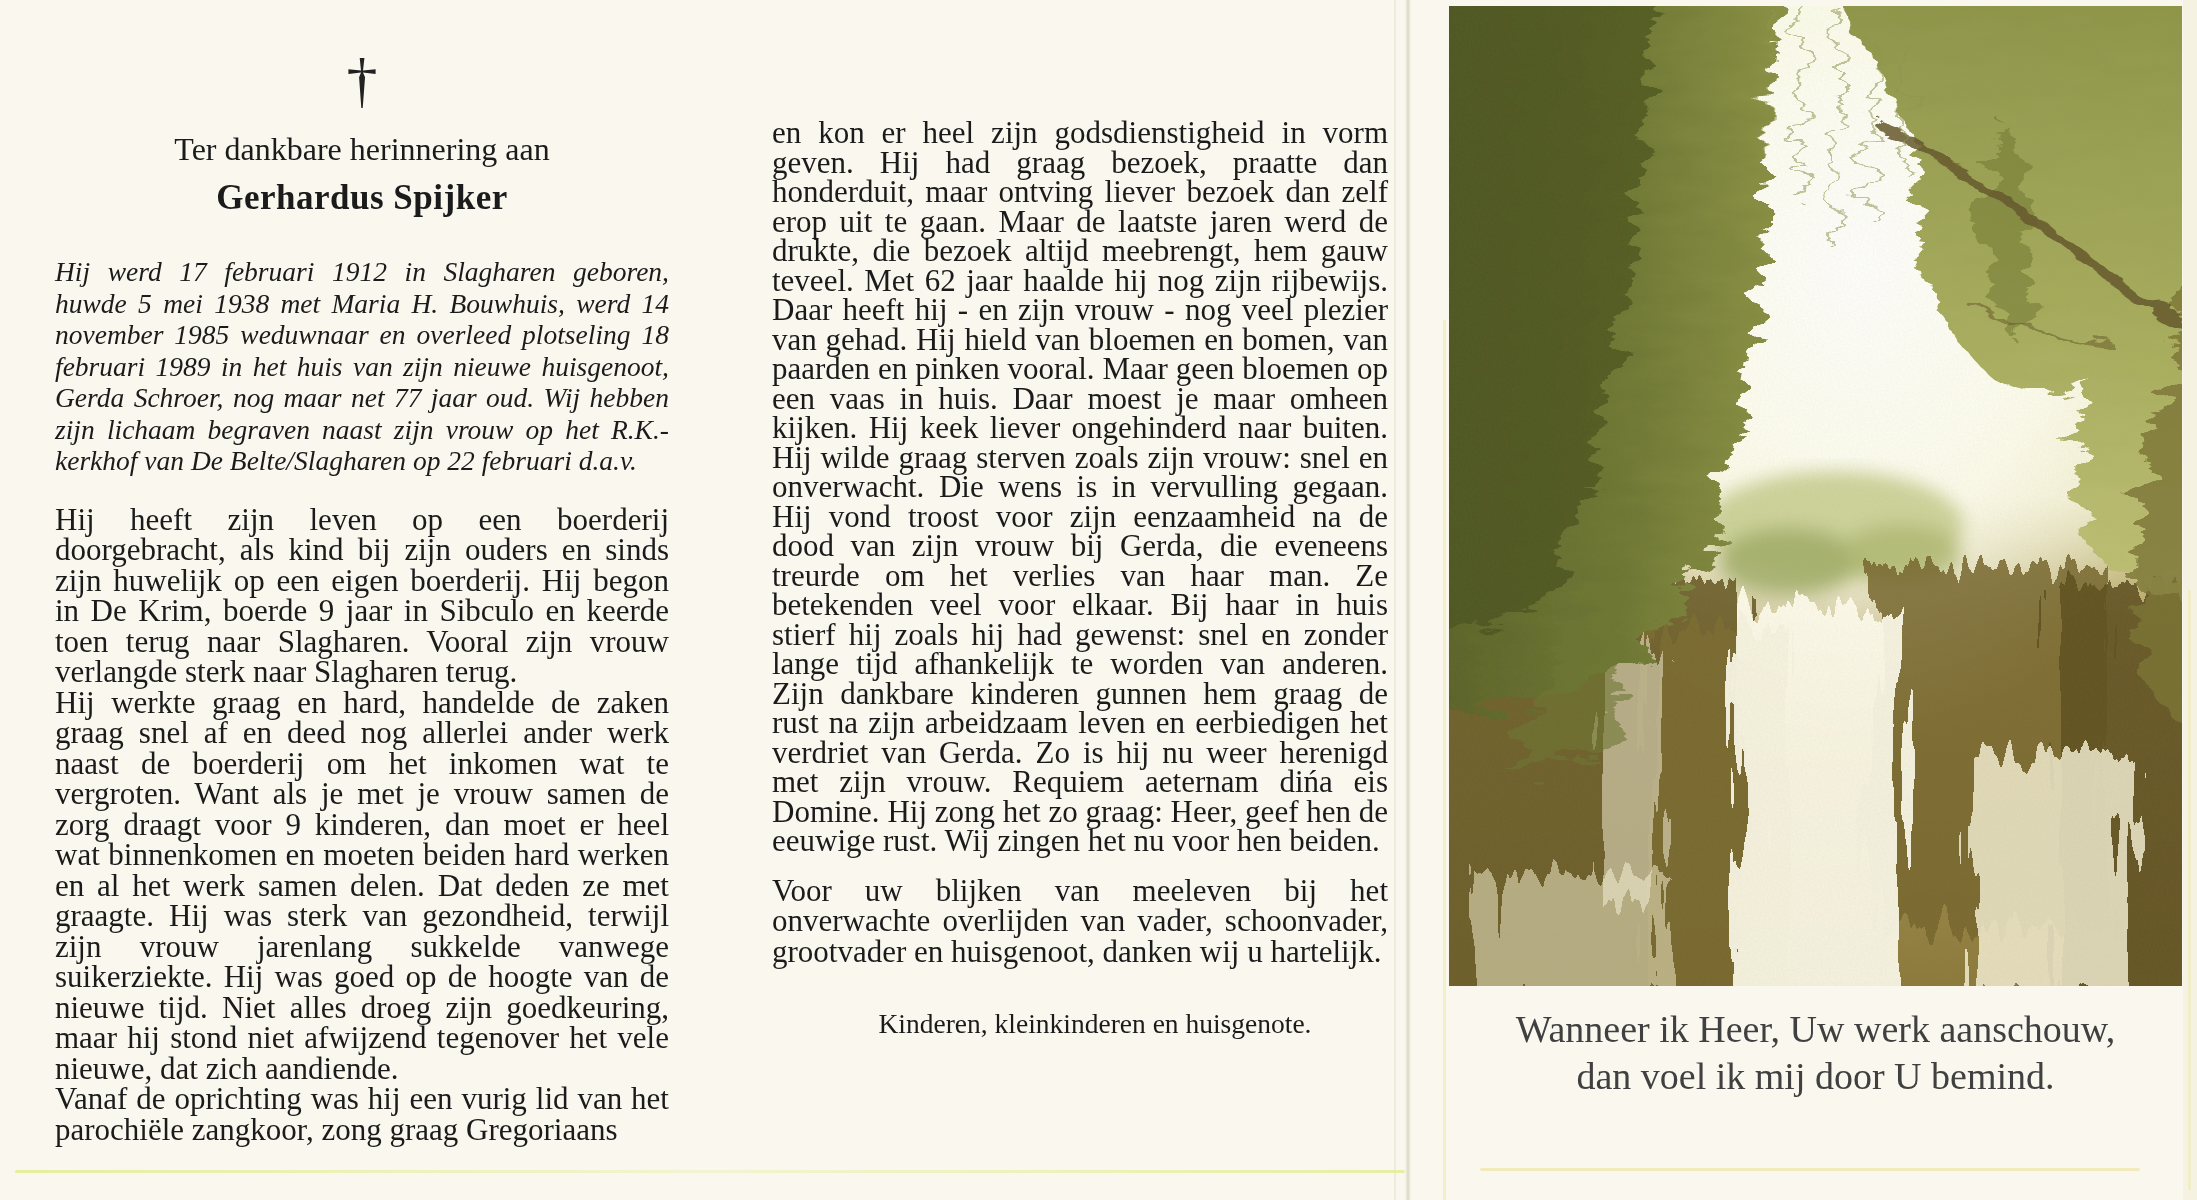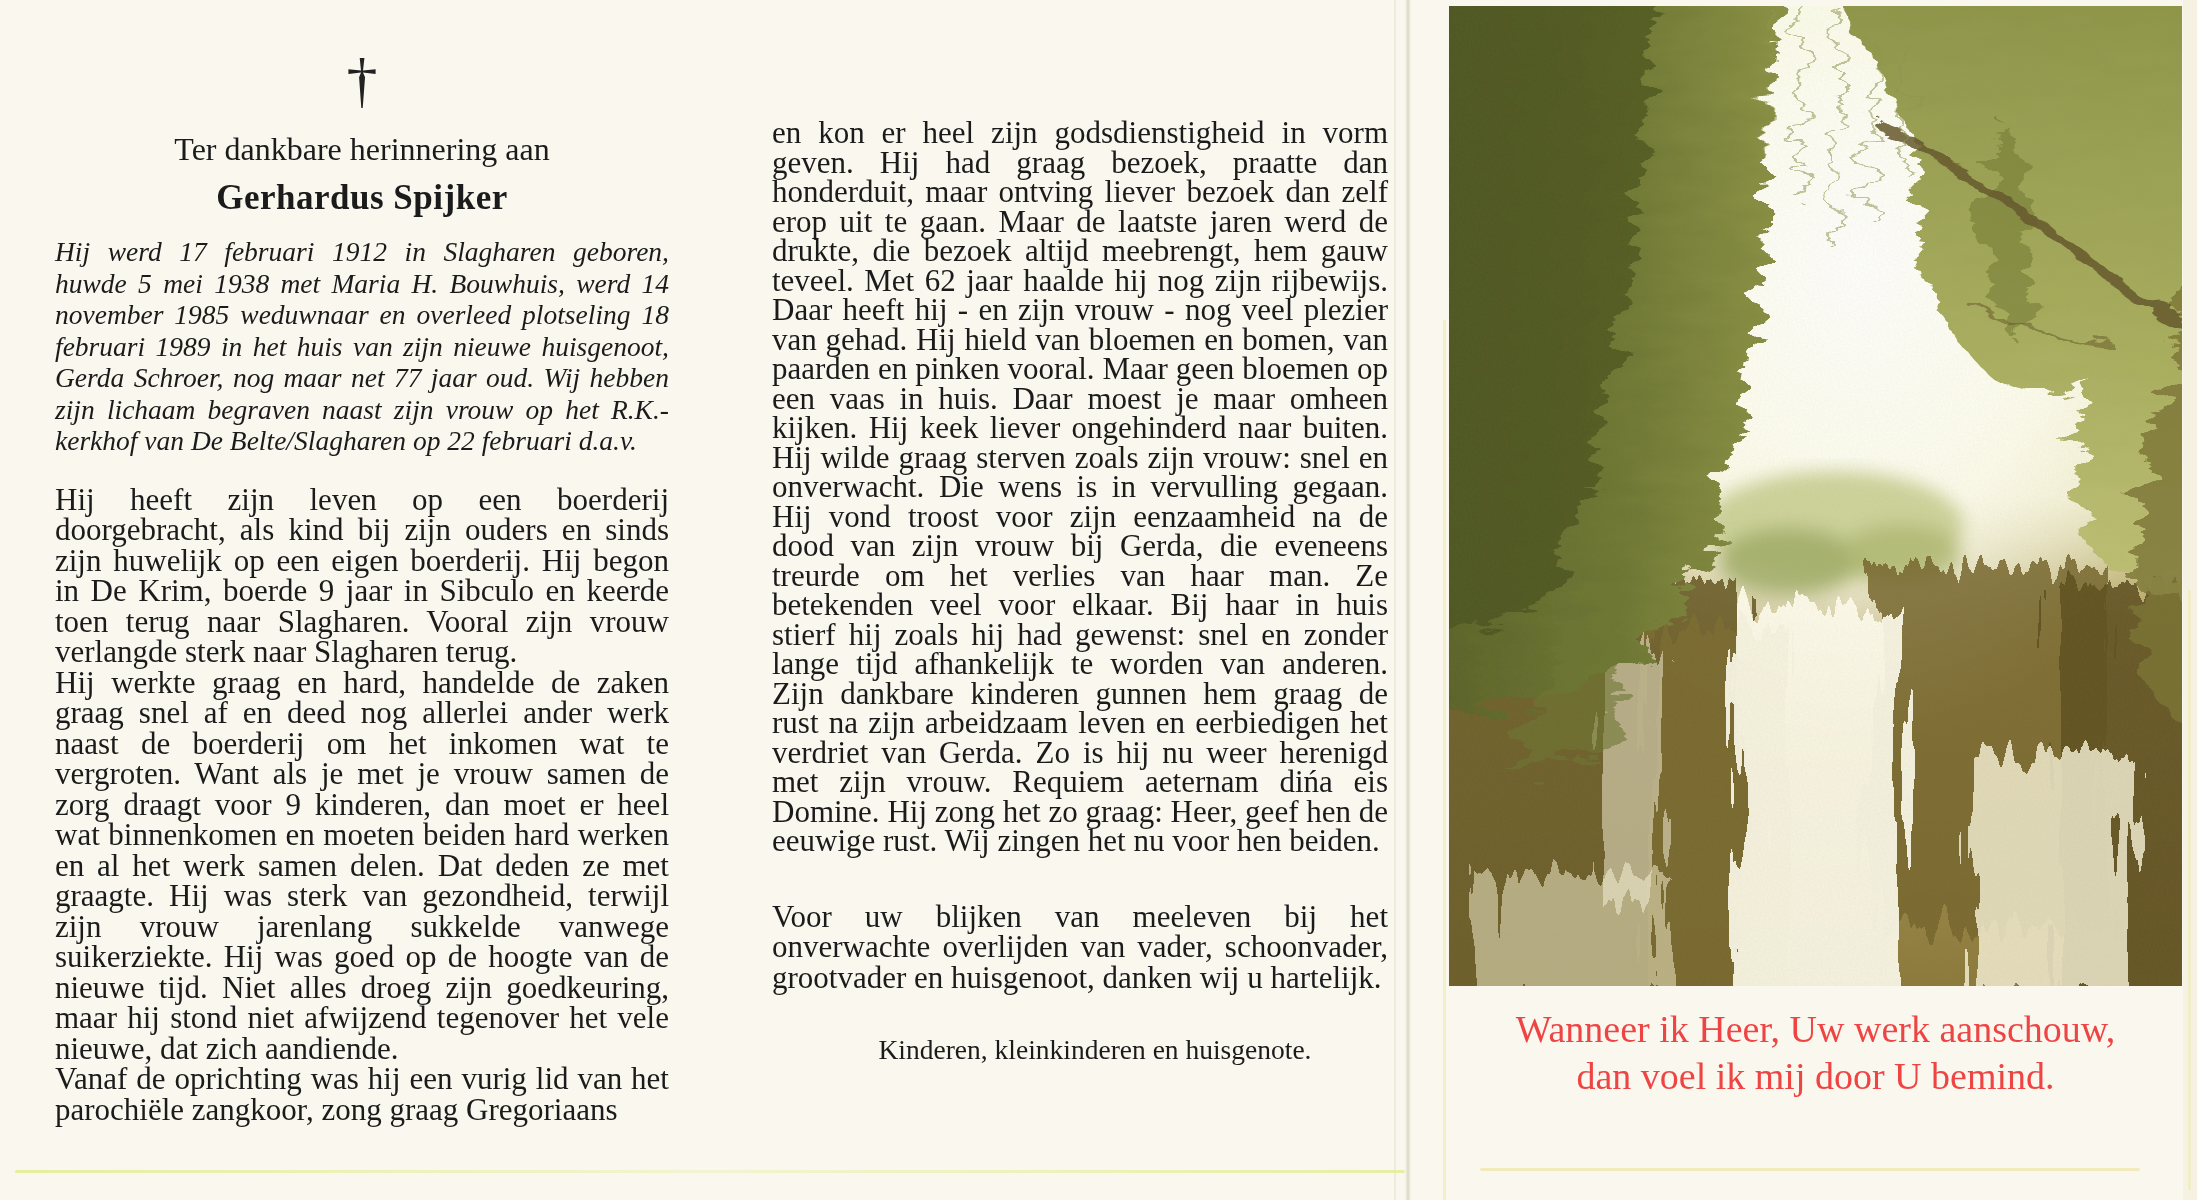--- a/index.html
+++ b/index.html
@@ -28,7 +28,7 @@
     letter-spacing:.5px;
   }
   .bio{
-    margin-top:18px;font-style:italic;font-size:27.5px;line-height:31.5px;
+    margin-top:38px;font-style:italic;font-size:27.5px;line-height:31.5px;
     text-align:justify;hyphens:auto;
   }
   .para-block{margin-top:28px;}

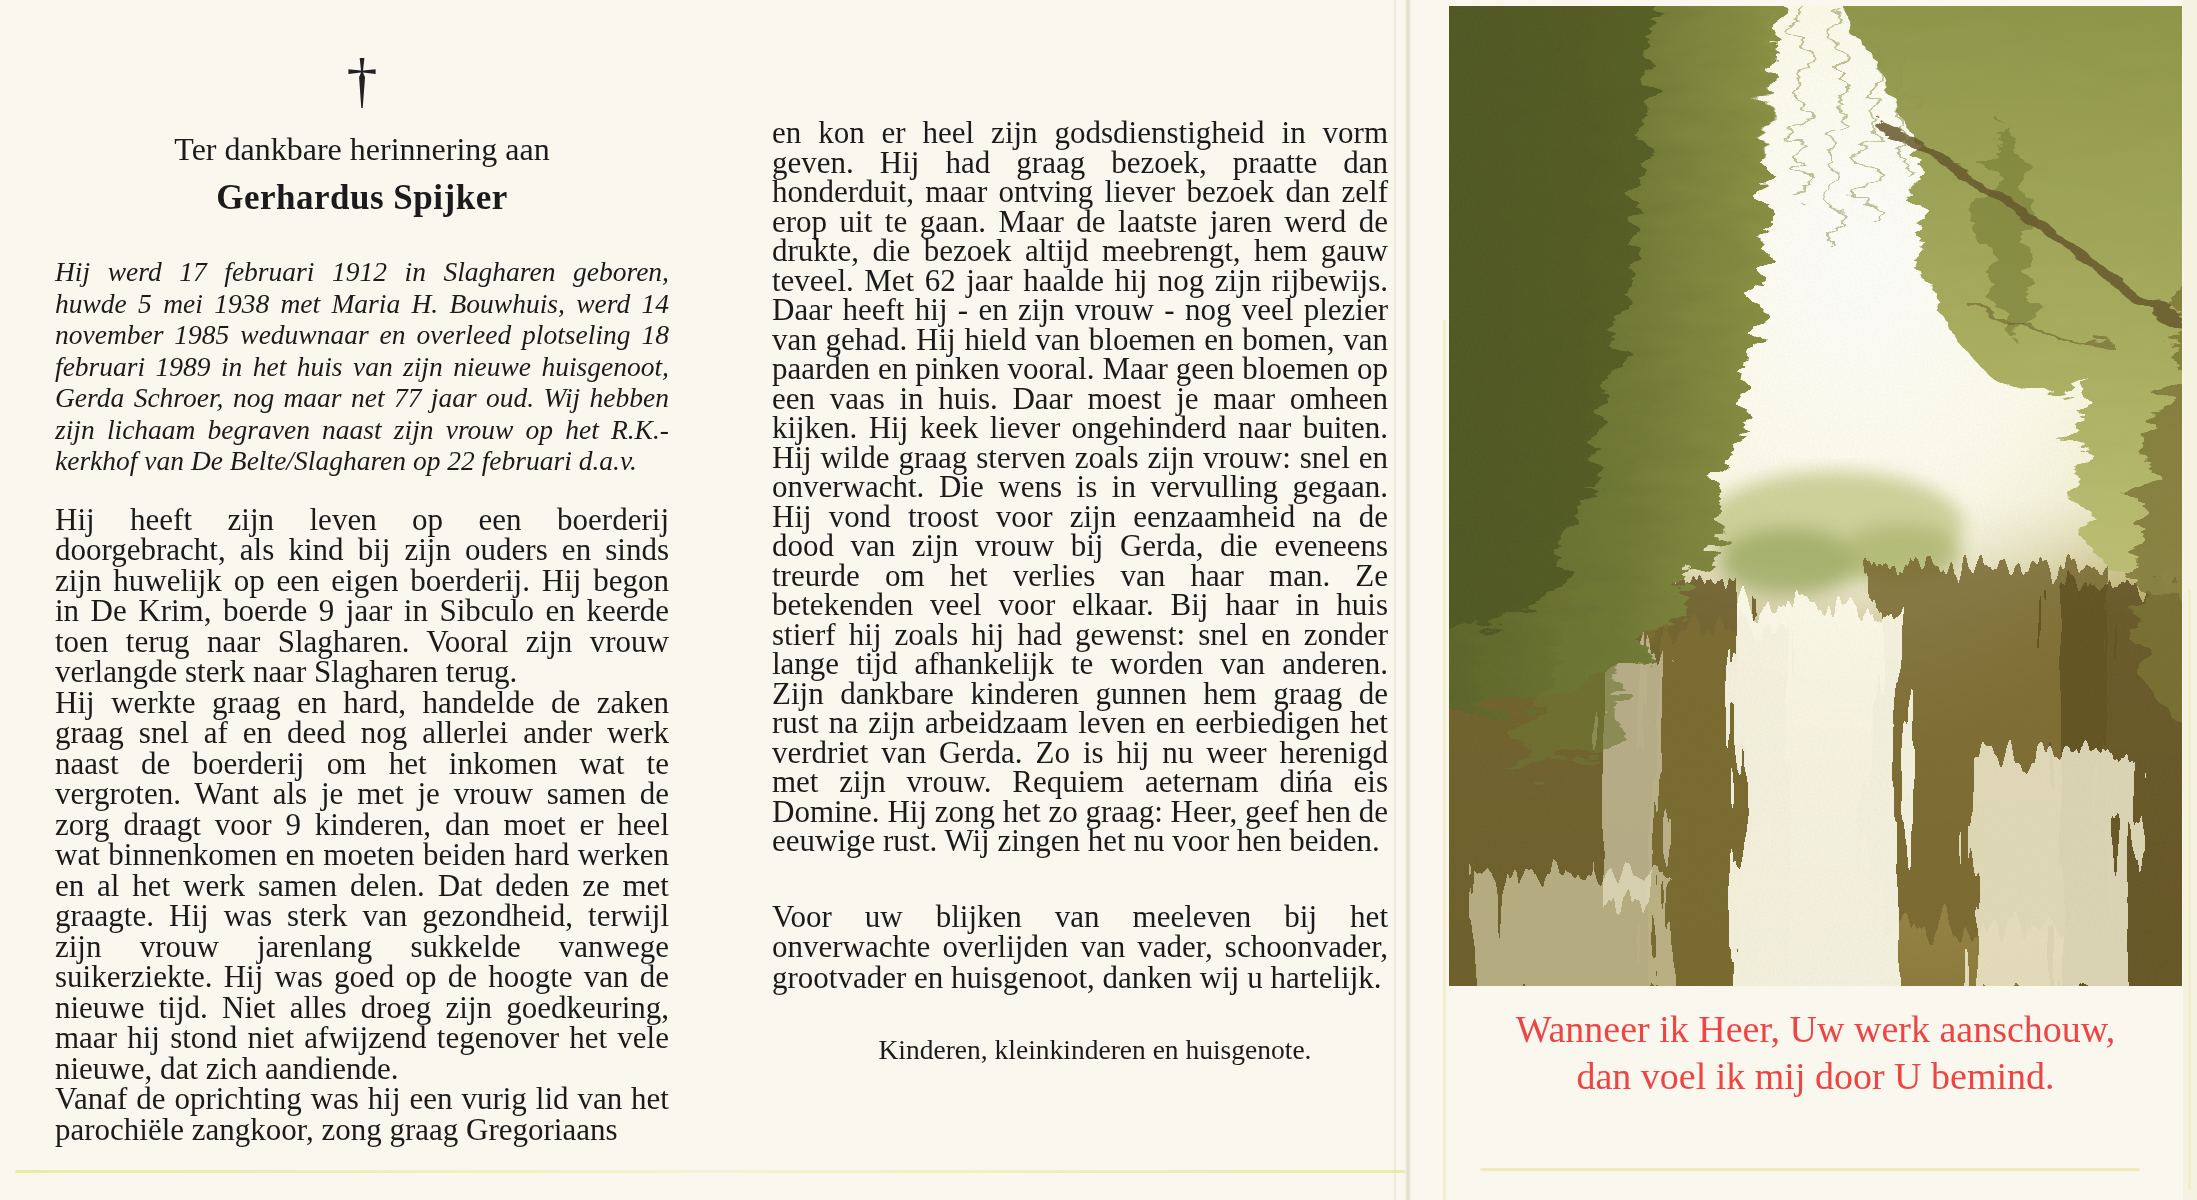--- a/index.html
+++ b/index.html
@@ -39,7 +39,7 @@
     position:absolute;left:772px;top:118px;width:616px;
   }
   .col-mid p.flow{line-height:29.5px;}
-  .col-mid p.thanks{margin-top:46px;}
+  .col-mid p.thanks{margin-top:20px;}
   .signature{
     margin-top:42px;font-size:27.5px;line-height:30px;text-align:center;
     padding-left:30px;

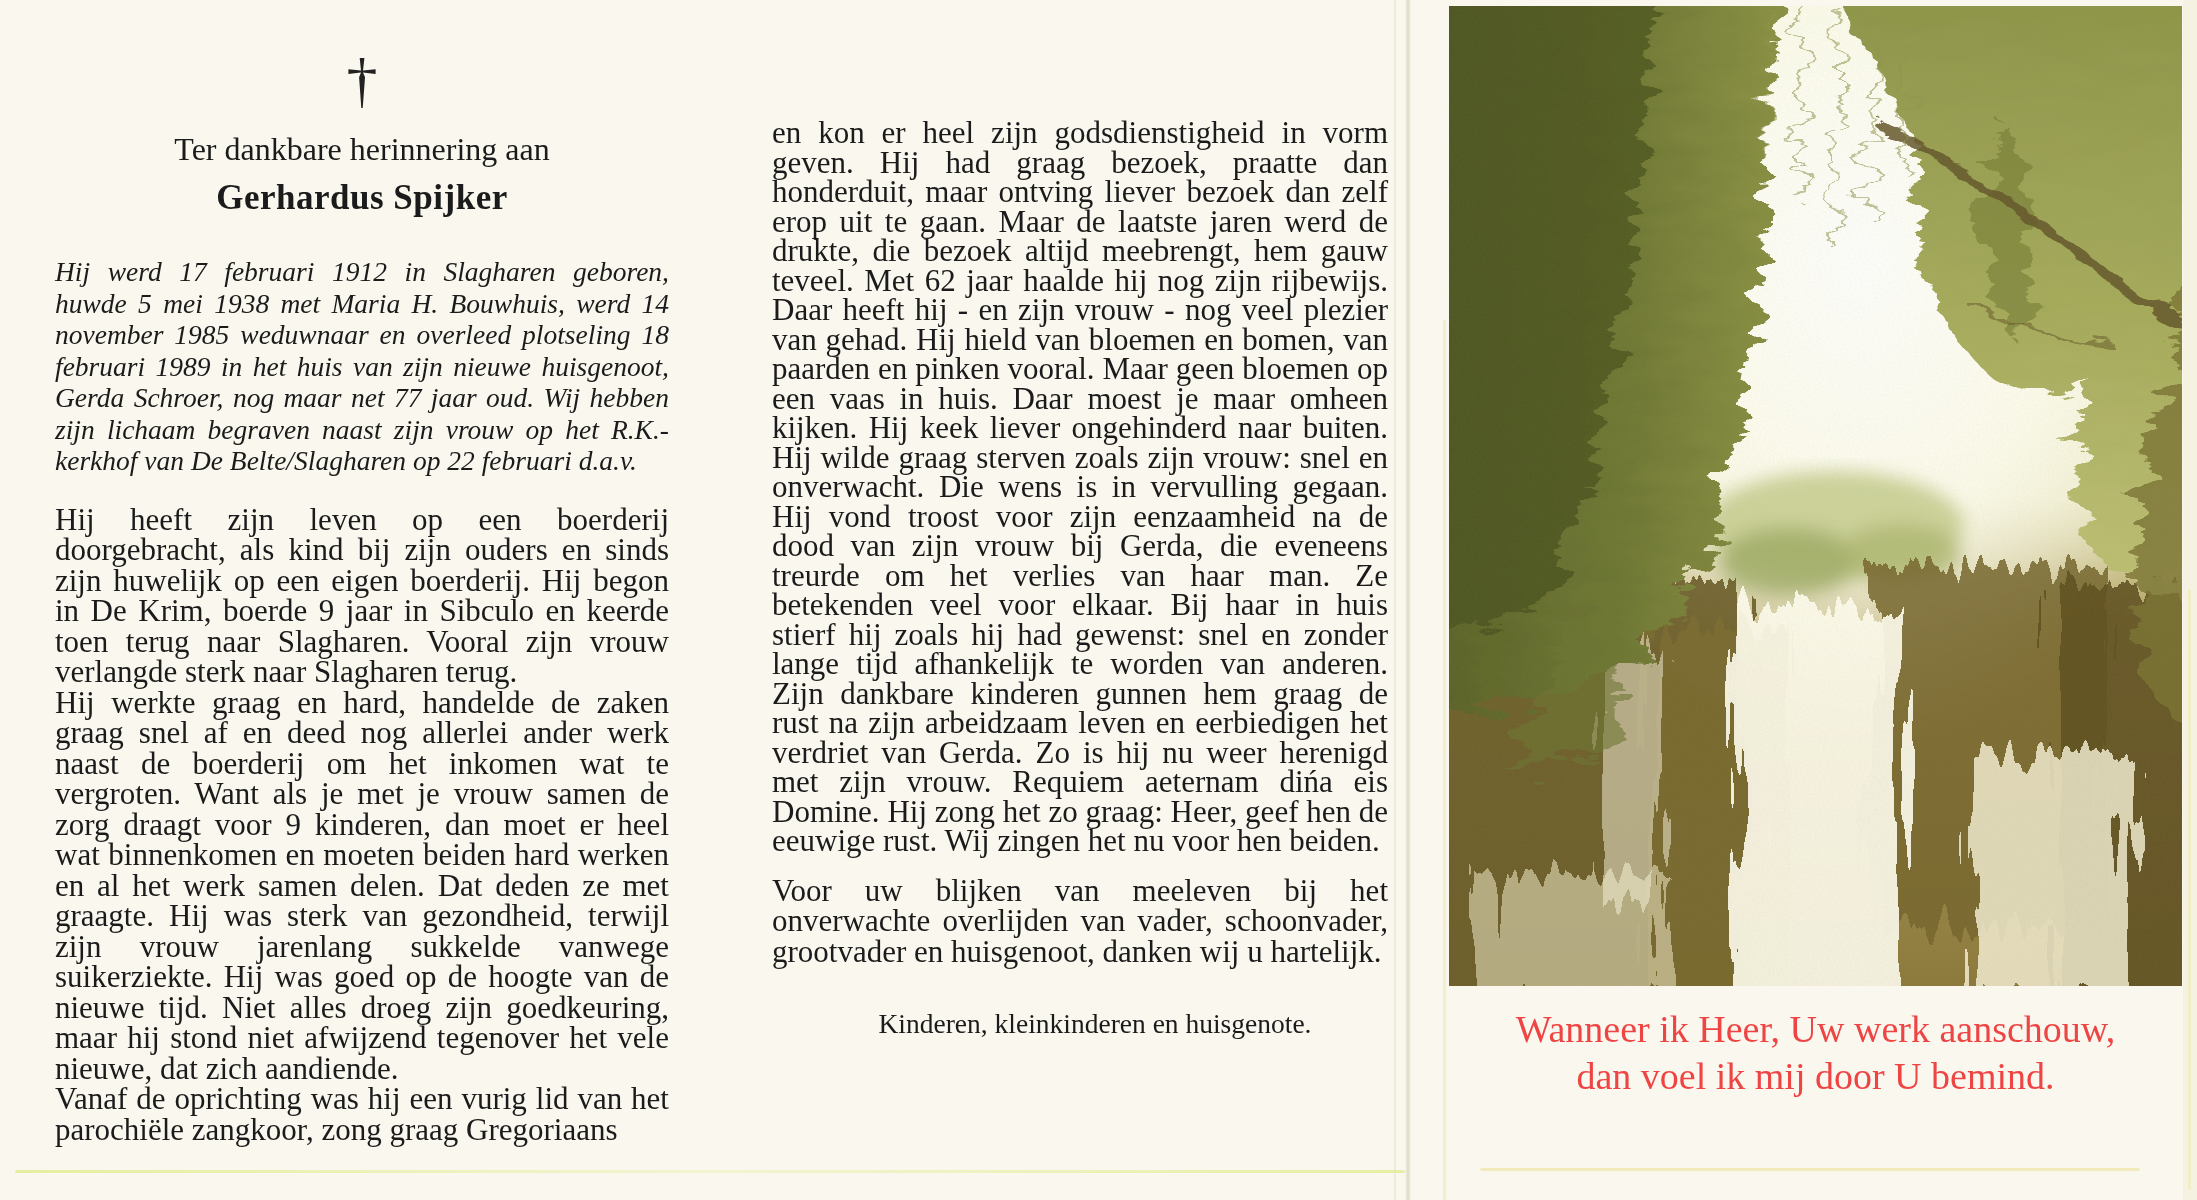--- a/index.html
+++ b/index.html
@@ -52,7 +52,7 @@
   .photo-panel svg{display:block;width:733px;height:980px;}
   .caption{
     position:absolute;left:1449px;top:1006px;width:733px;
-    text-align:center;font-size:38px;line-height:47px;color:#ef4444;
+    text-align:center;font-size:38px;line-height:47px;color:#404040;
   }
   
   .crease{

